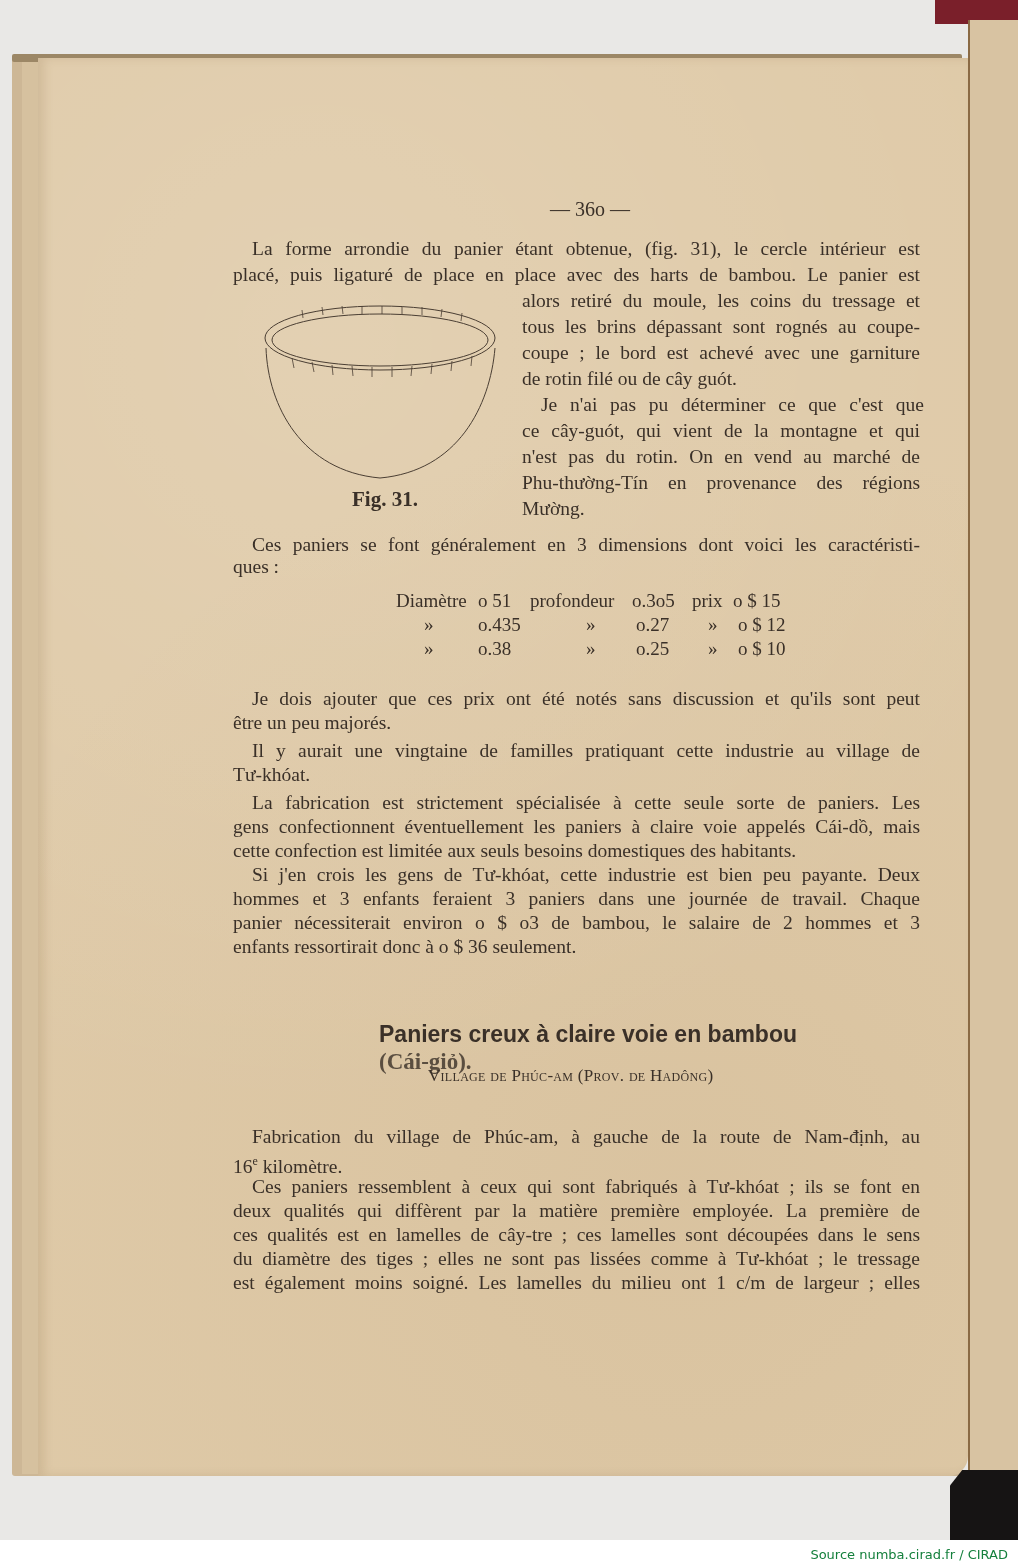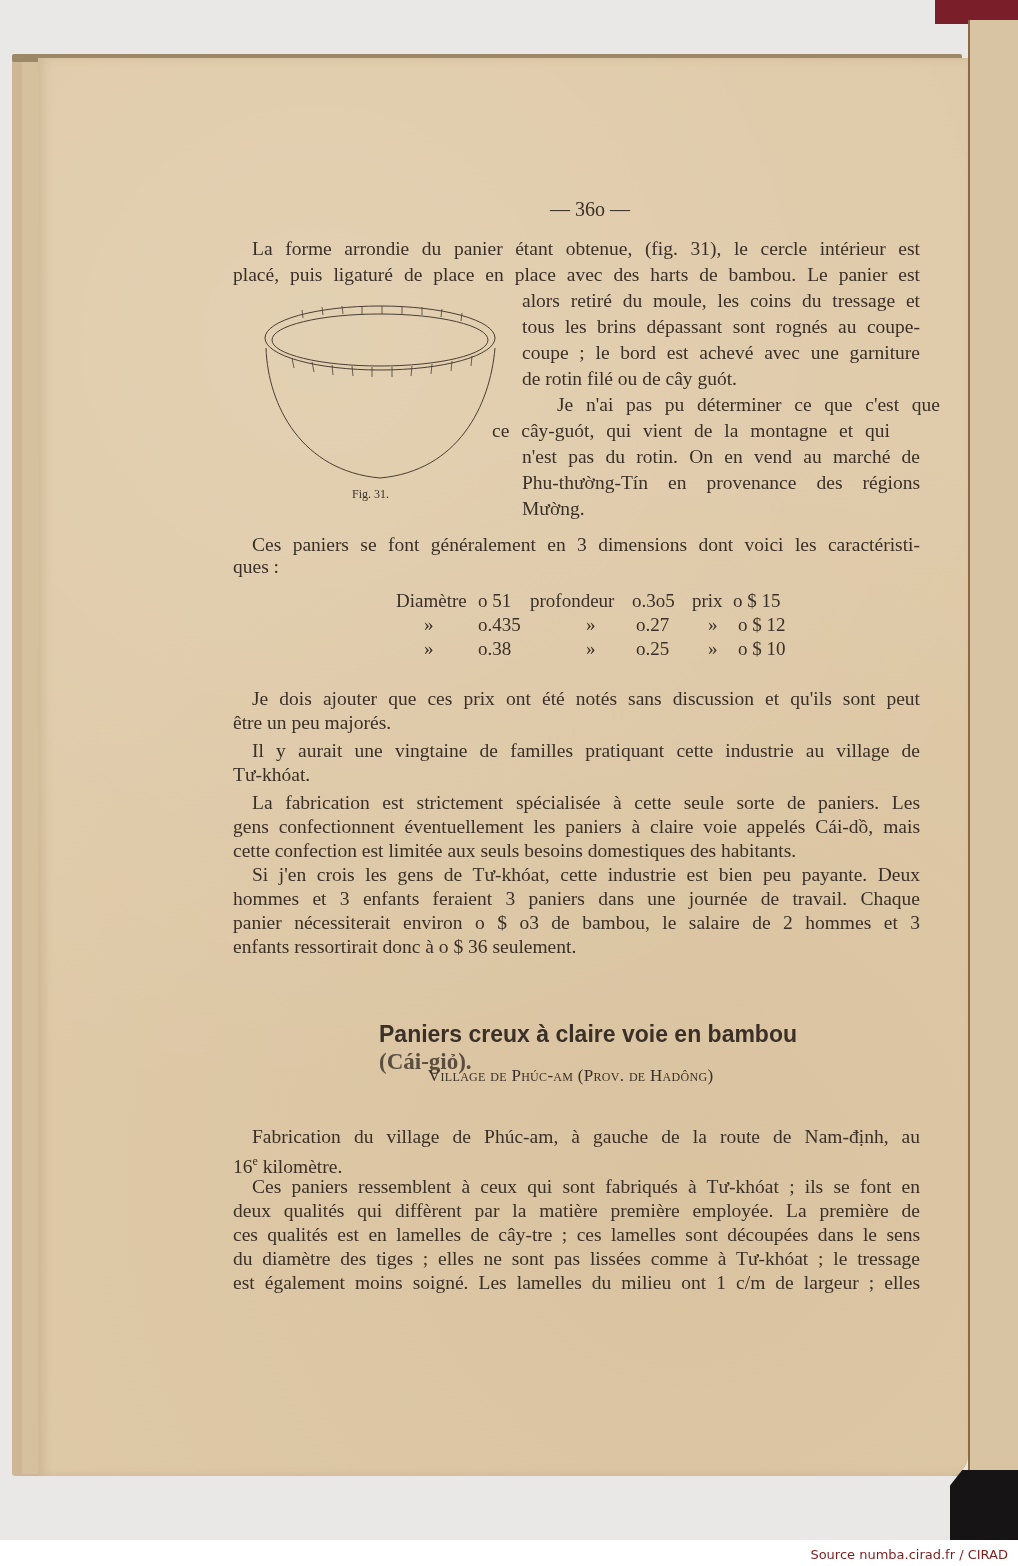--- a/index.html
+++ b/index.html
@@ -59,7 +59,7 @@
   <div class="line just" style="left:522px; top:314px; width:398px;">tous les brins dépassant sont rognés au coupe-</div>
   <div class="line just" style="left:522px; top:340px; width:398px;">coupe ; le bord est achevé avec une garniture</div>
   <div class="line" style="left:522px; top:366px;">de rotin filé ou de cây guót.</div>
-  <div class="line just" style="left:557px; top:392px; width:383px;">Je n'ai pas pu déterminer ce que c'est que</div>
+  <div class="line just" style="left:541px; top:392px; width:383px;">Je n'ai pas pu déterminer ce que c'est que</div>
   <div class="line just" style="left:492px; top:418px; width:398px;">ce cây-guót, qui vient de la montagne et qui</div>
   <div class="line just" style="left:522px; top:444px; width:398px;">n'est pas du rotin. On en vend au marché de</div>
   <div class="line just" style="left:522px; top:470px; width:398px;">Phu-thường-Tín en provenance des régions</div>

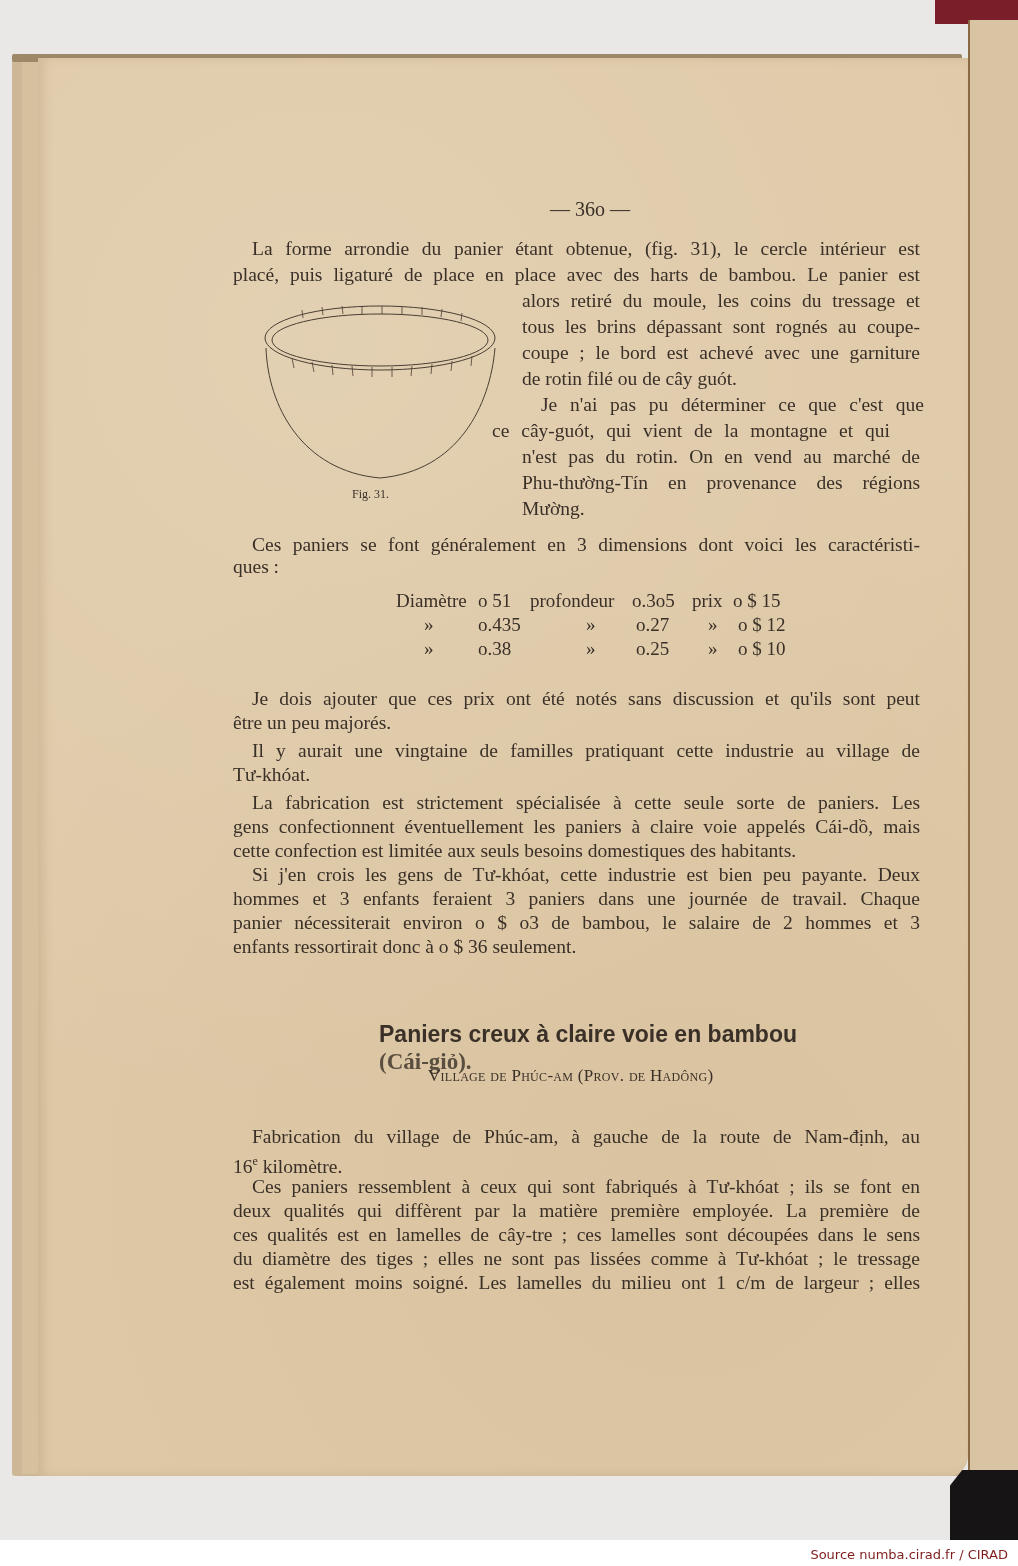--- a/index.html
+++ b/index.html
@@ -60,7 +60,7 @@
   <div class="line just" style="left:522px; top:340px; width:398px;">coupe ; le bord est achevé avec une garniture</div>
   <div class="line" style="left:522px; top:366px;">de rotin filé ou de cây guót.</div>
   <div class="line just" style="left:541px; top:392px; width:383px;">Je n'ai pas pu déterminer ce que c'est que</div>
-  <div class="line just" style="left:492px; top:418px; width:398px;">ce cây-guót, qui vient de la montagne et qui</div>
+  <div class="line just" style="left:522px; top:418px; width:398px;">ce cây-guót, qui vient de la montagne et qui</div>
   <div class="line just" style="left:522px; top:444px; width:398px;">n'est pas du rotin. On en vend au marché de</div>
   <div class="line just" style="left:522px; top:470px; width:398px;">Phu-thường-Tín en provenance des régions</div>
   <div class="line" style="left:522px; top:496px;">Mường.</div>

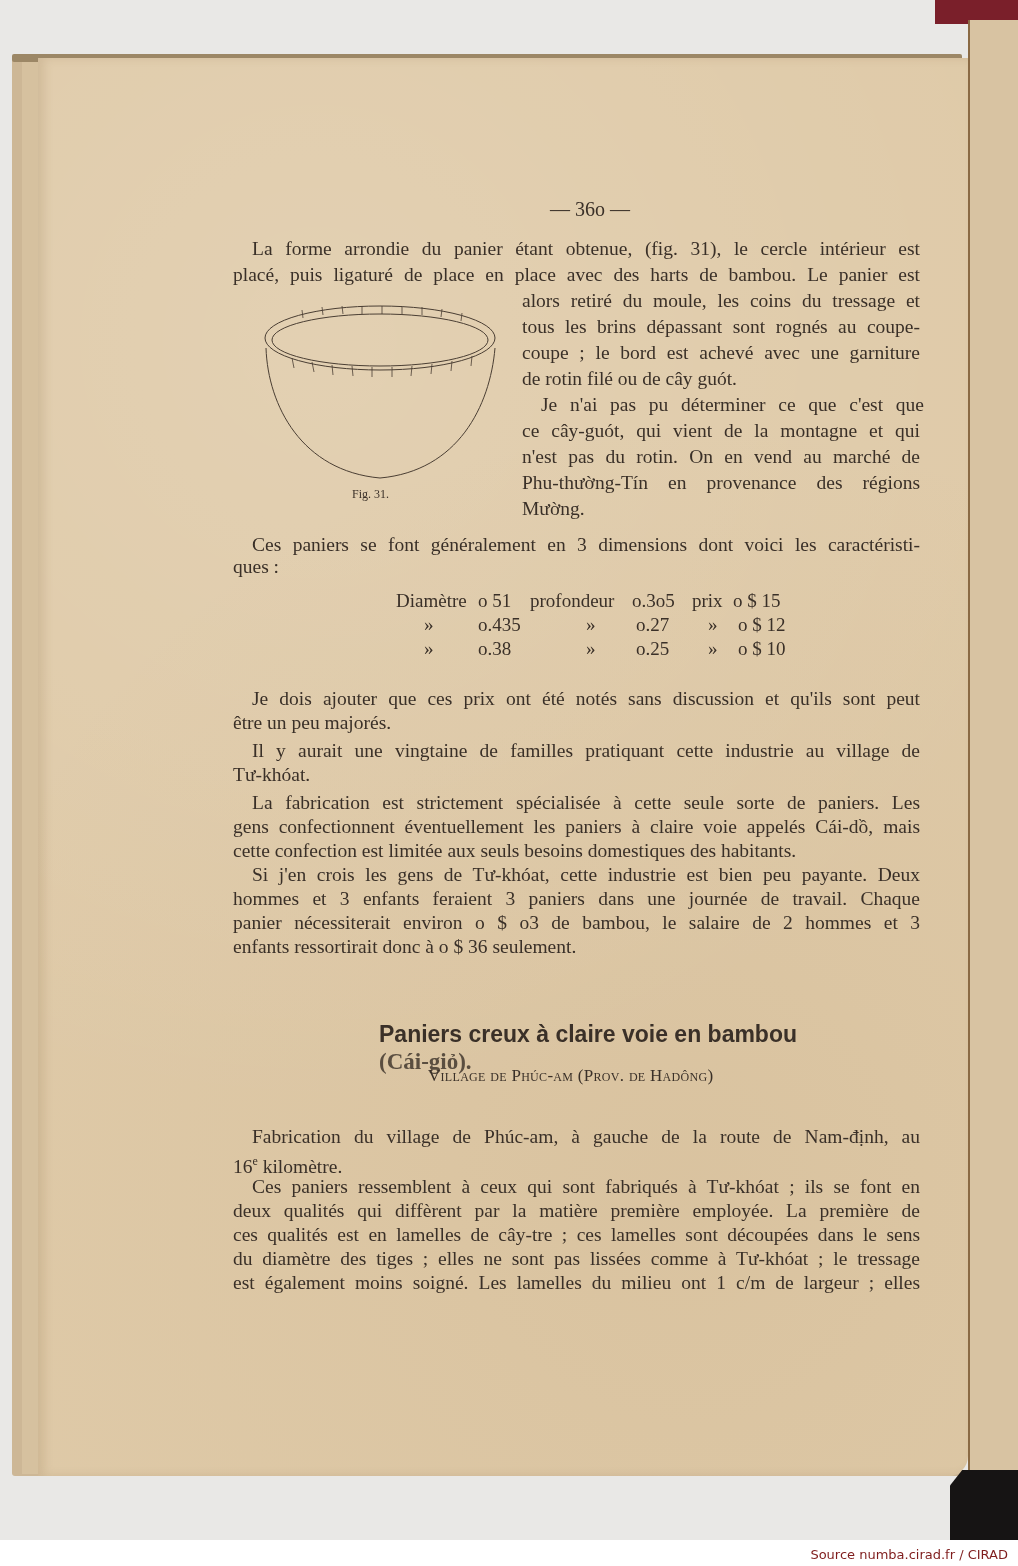--- a/index.html
+++ b/index.html
@@ -28,7 +28,7 @@
   .line { position: absolute; font-size: 19.5px; line-height: 26px; white-space: nowrap; }
   .just { text-align: justify; text-align-last: justify; }
   .fig { position: absolute; left: 262px; top: 296px; width: 240px; height: 200px; }
-  .figcap { position: absolute; left: 352px; top: 487px; font-size: 12px; }
+  .figcap { position: absolute; left: 352px; top: 487px; font-size: 21px; font-weight: bold; }
   .table-row { position: absolute; left: 396px; font-size: 19px; white-space: nowrap; }
   .cell { position: absolute; }
   .heading { position: absolute; left: 379px; top: 1021px; font-size: 23px; font-family: "Liberation Sans", "DejaVu Sans", sans-serif; font-weight: bold; }

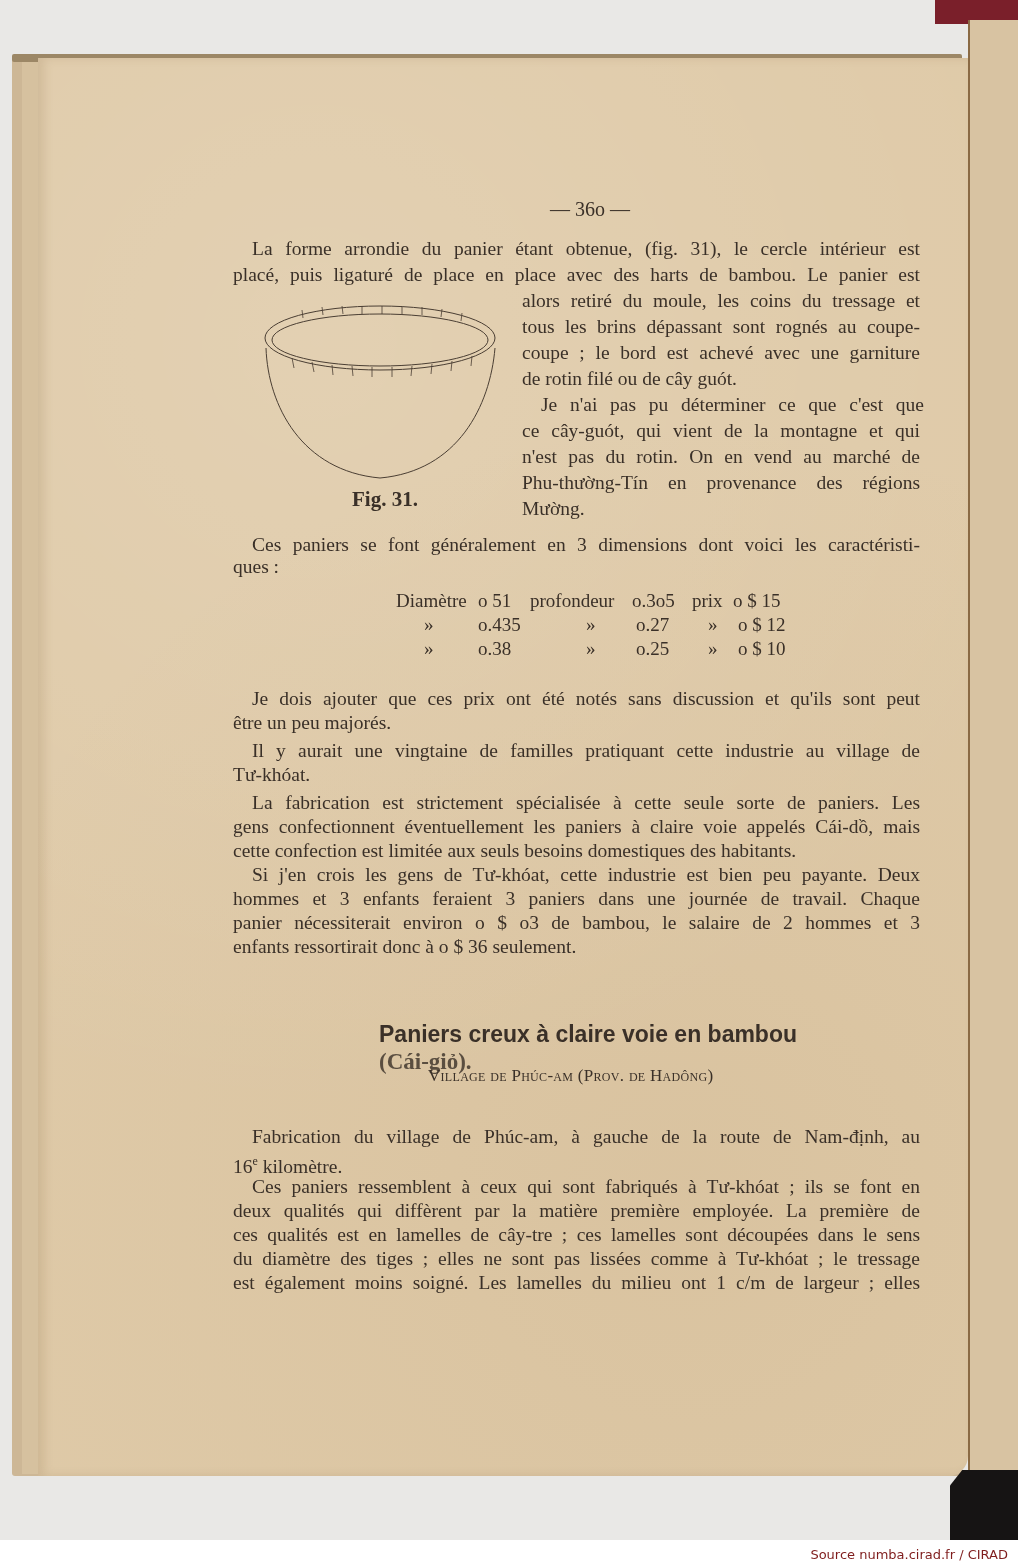--- a/index.html
+++ b/index.html
@@ -35,7 +35,7 @@
   .heading .paren { font-family: "Liberation Serif", serif; color: #5a4e40; }
   .subheading { position: absolute; left: 428px; top: 1066px; font-size: 17px; font-variant: small-caps; letter-spacing: 0.3px; }
   .sup { font-size: 12px; vertical-align: super; }
-  .source { position: absolute; right: 10px; bottom: 4px; font-family: "DejaVu Sans", sans-serif; font-size: 13px; color: #7f1d1d; }
+  .source { position: absolute; right: 10px; bottom: 4px; font-family: "DejaVu Sans", sans-serif; font-size: 13px; color: #15803d; }
 </style>
 </head>
 <body>

